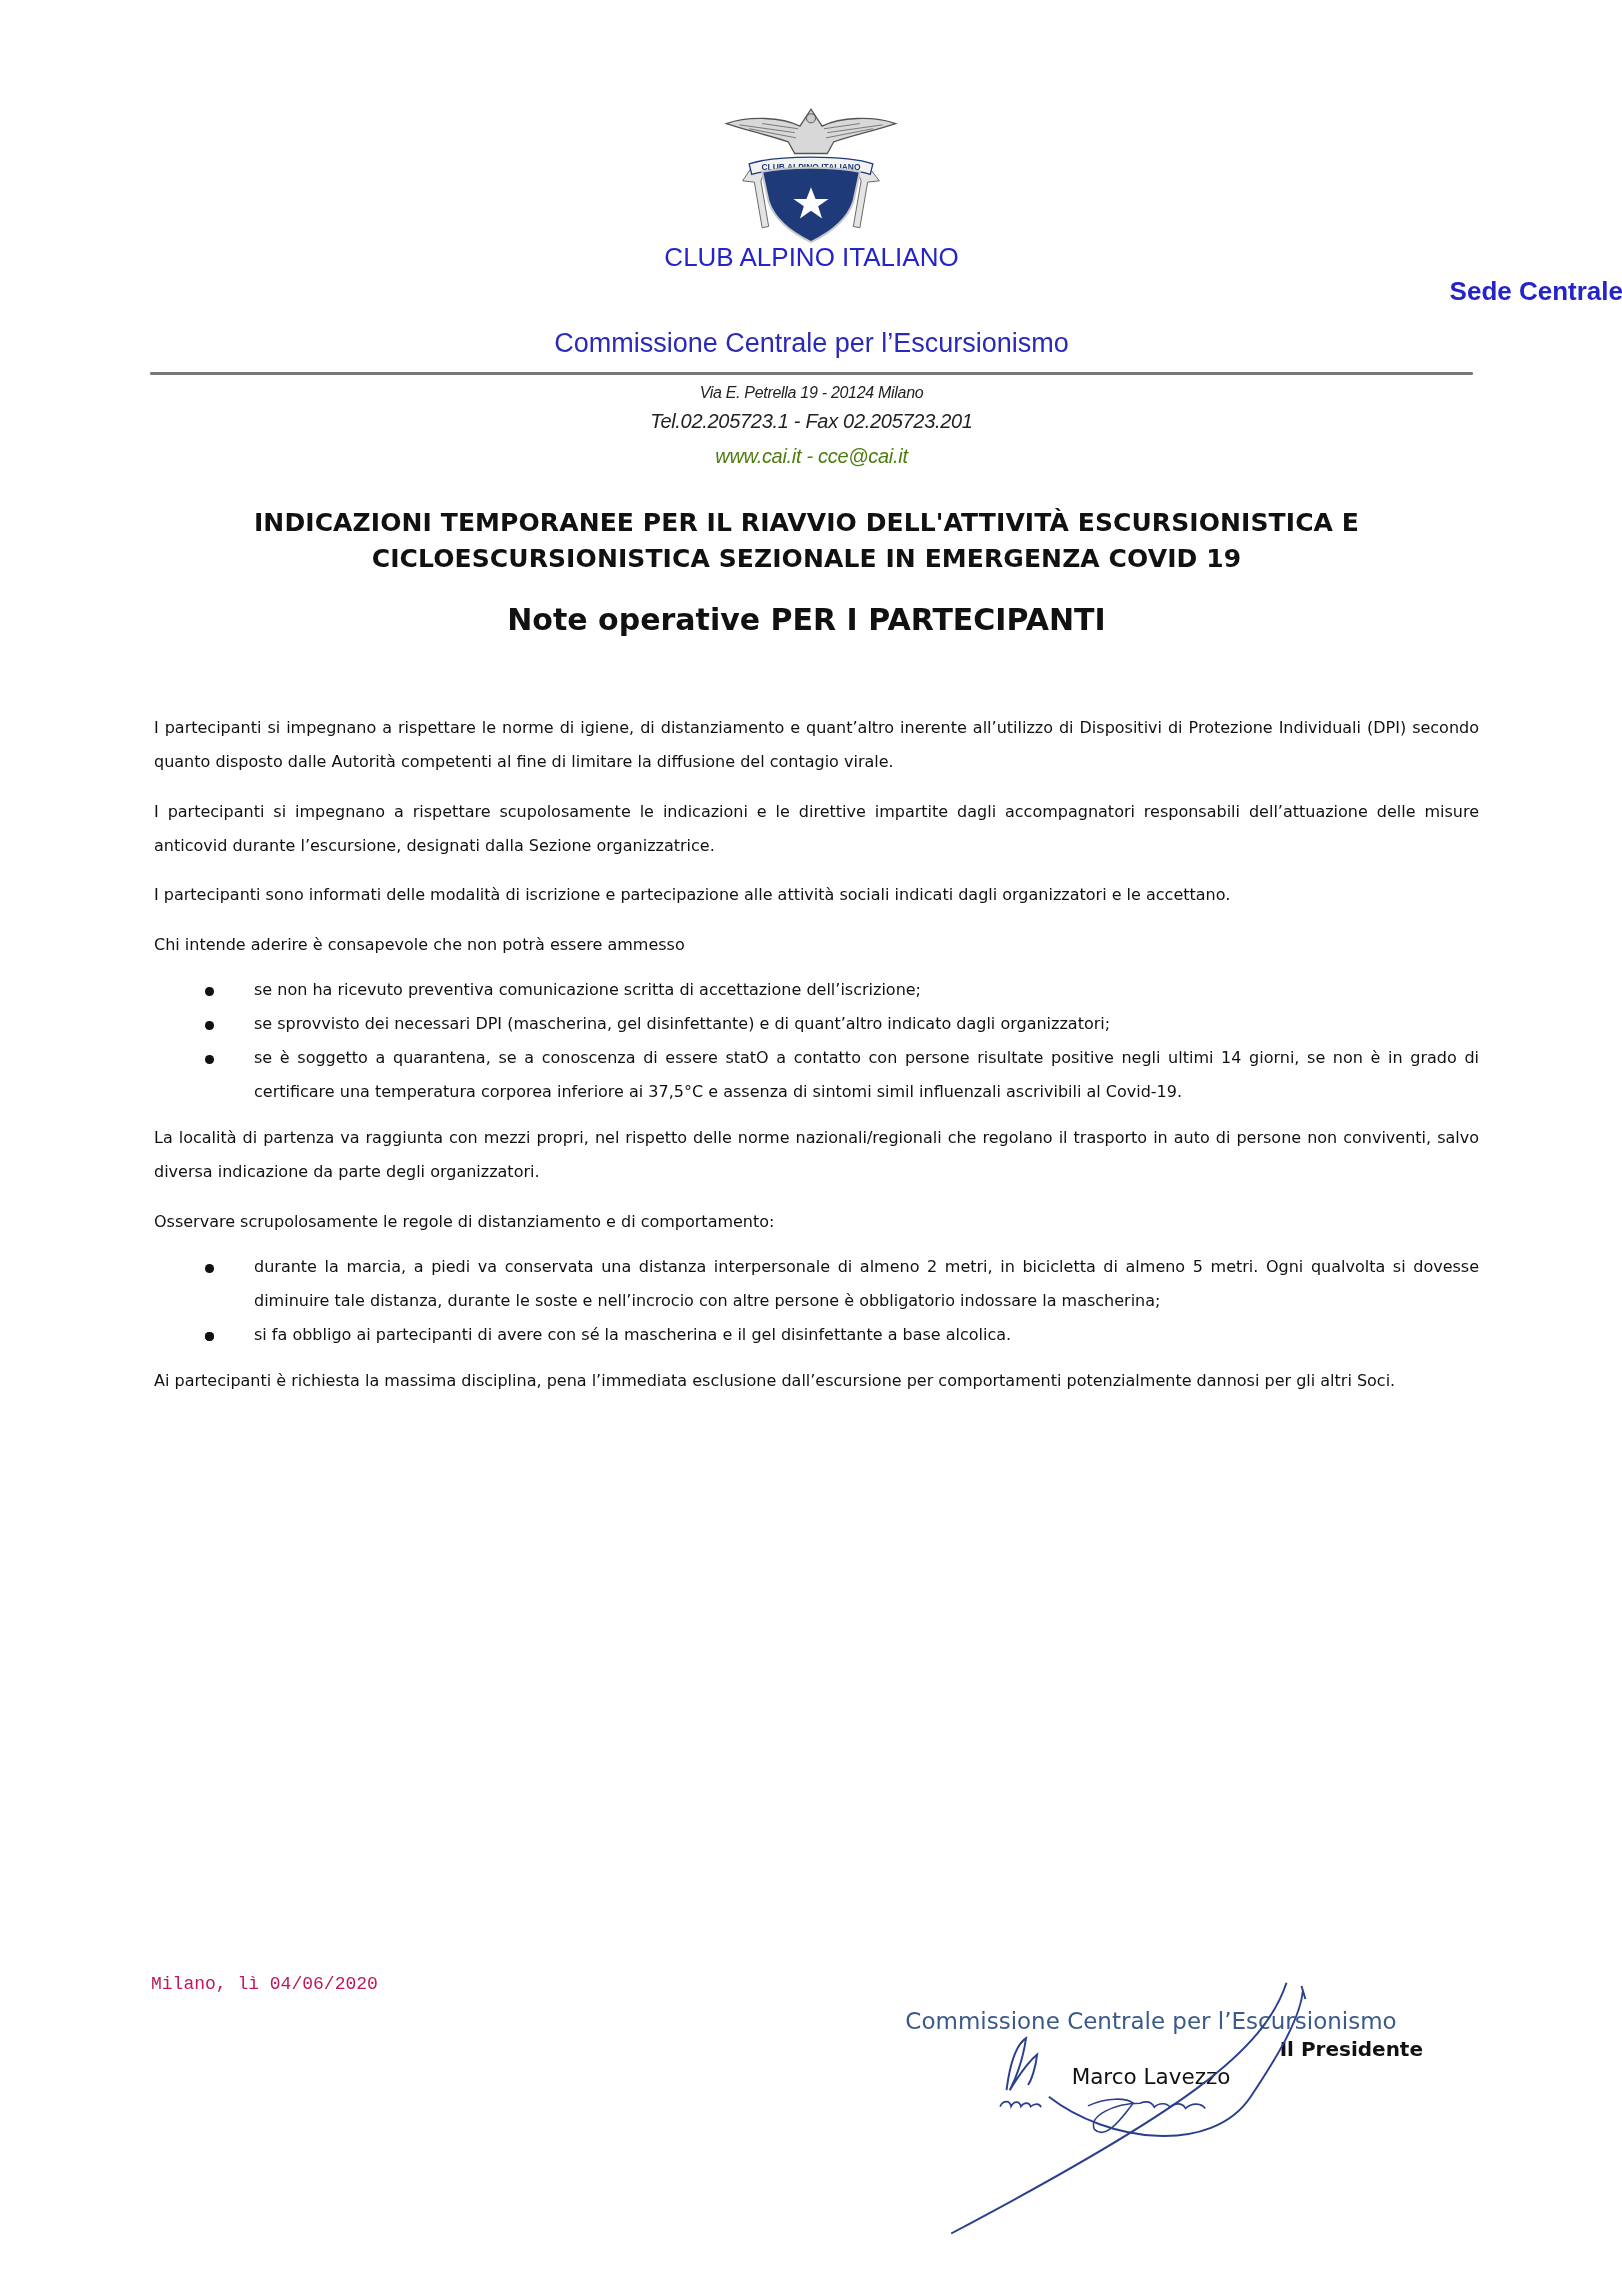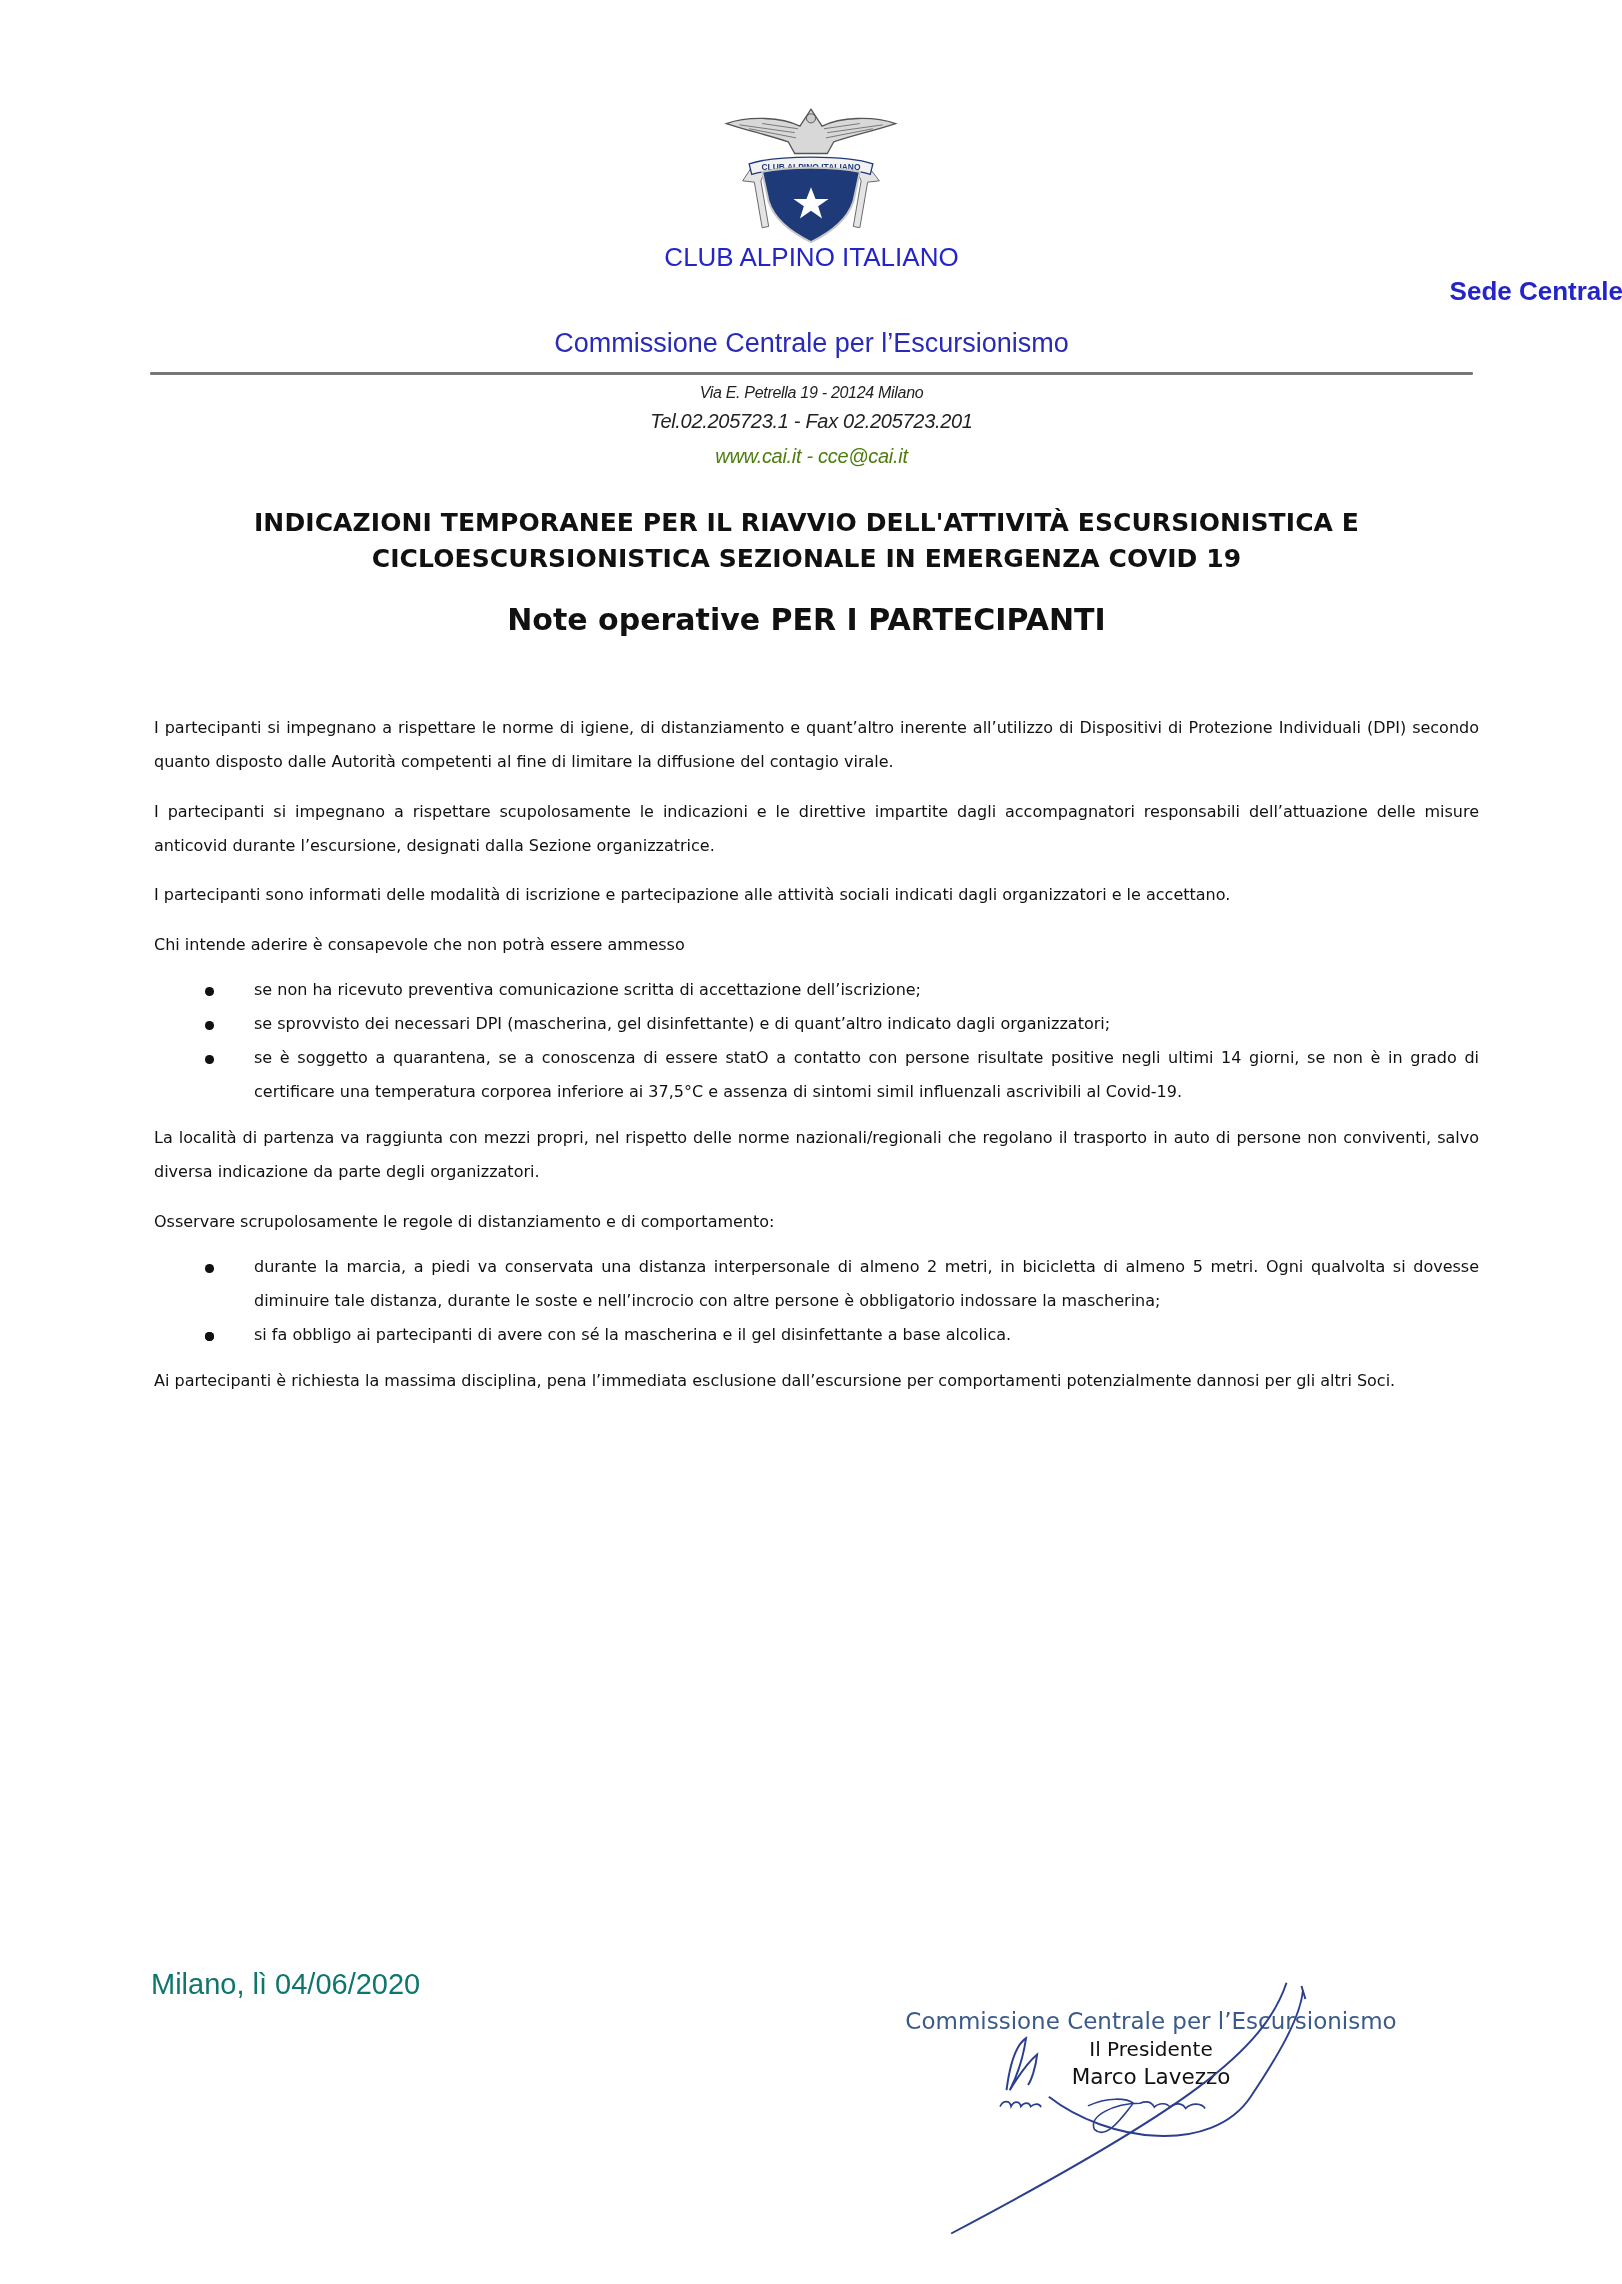--- a/index.html
+++ b/index.html
@@ -36,8 +36,8 @@
                    border-radius: 50%; background: #111; }
 
   
-  .date { position: absolute; left: 151px; top: 1968px; font-family: Liberation Sans, sans-serif;
-          font-size: 29px; line-height: 33px; color: #0f766e; }
+  .date { position: absolute; left: 151px; top: 1968px; font-family: Liberation Mono, monospace;
+          font-size: 18px; line-height: 33px; color: #be185d; }
   .sig-comm { position: absolute; left: 879px; top: 2007px; width: 544px; text-align: center;
               font-family: "DejaVu Sans", sans-serif; font-size: 23px; line-height: 29px; color: #3a5a8a; }
   .sig-role { position: absolute; left: 879px; top: 2037px; width: 544px; text-align: center;

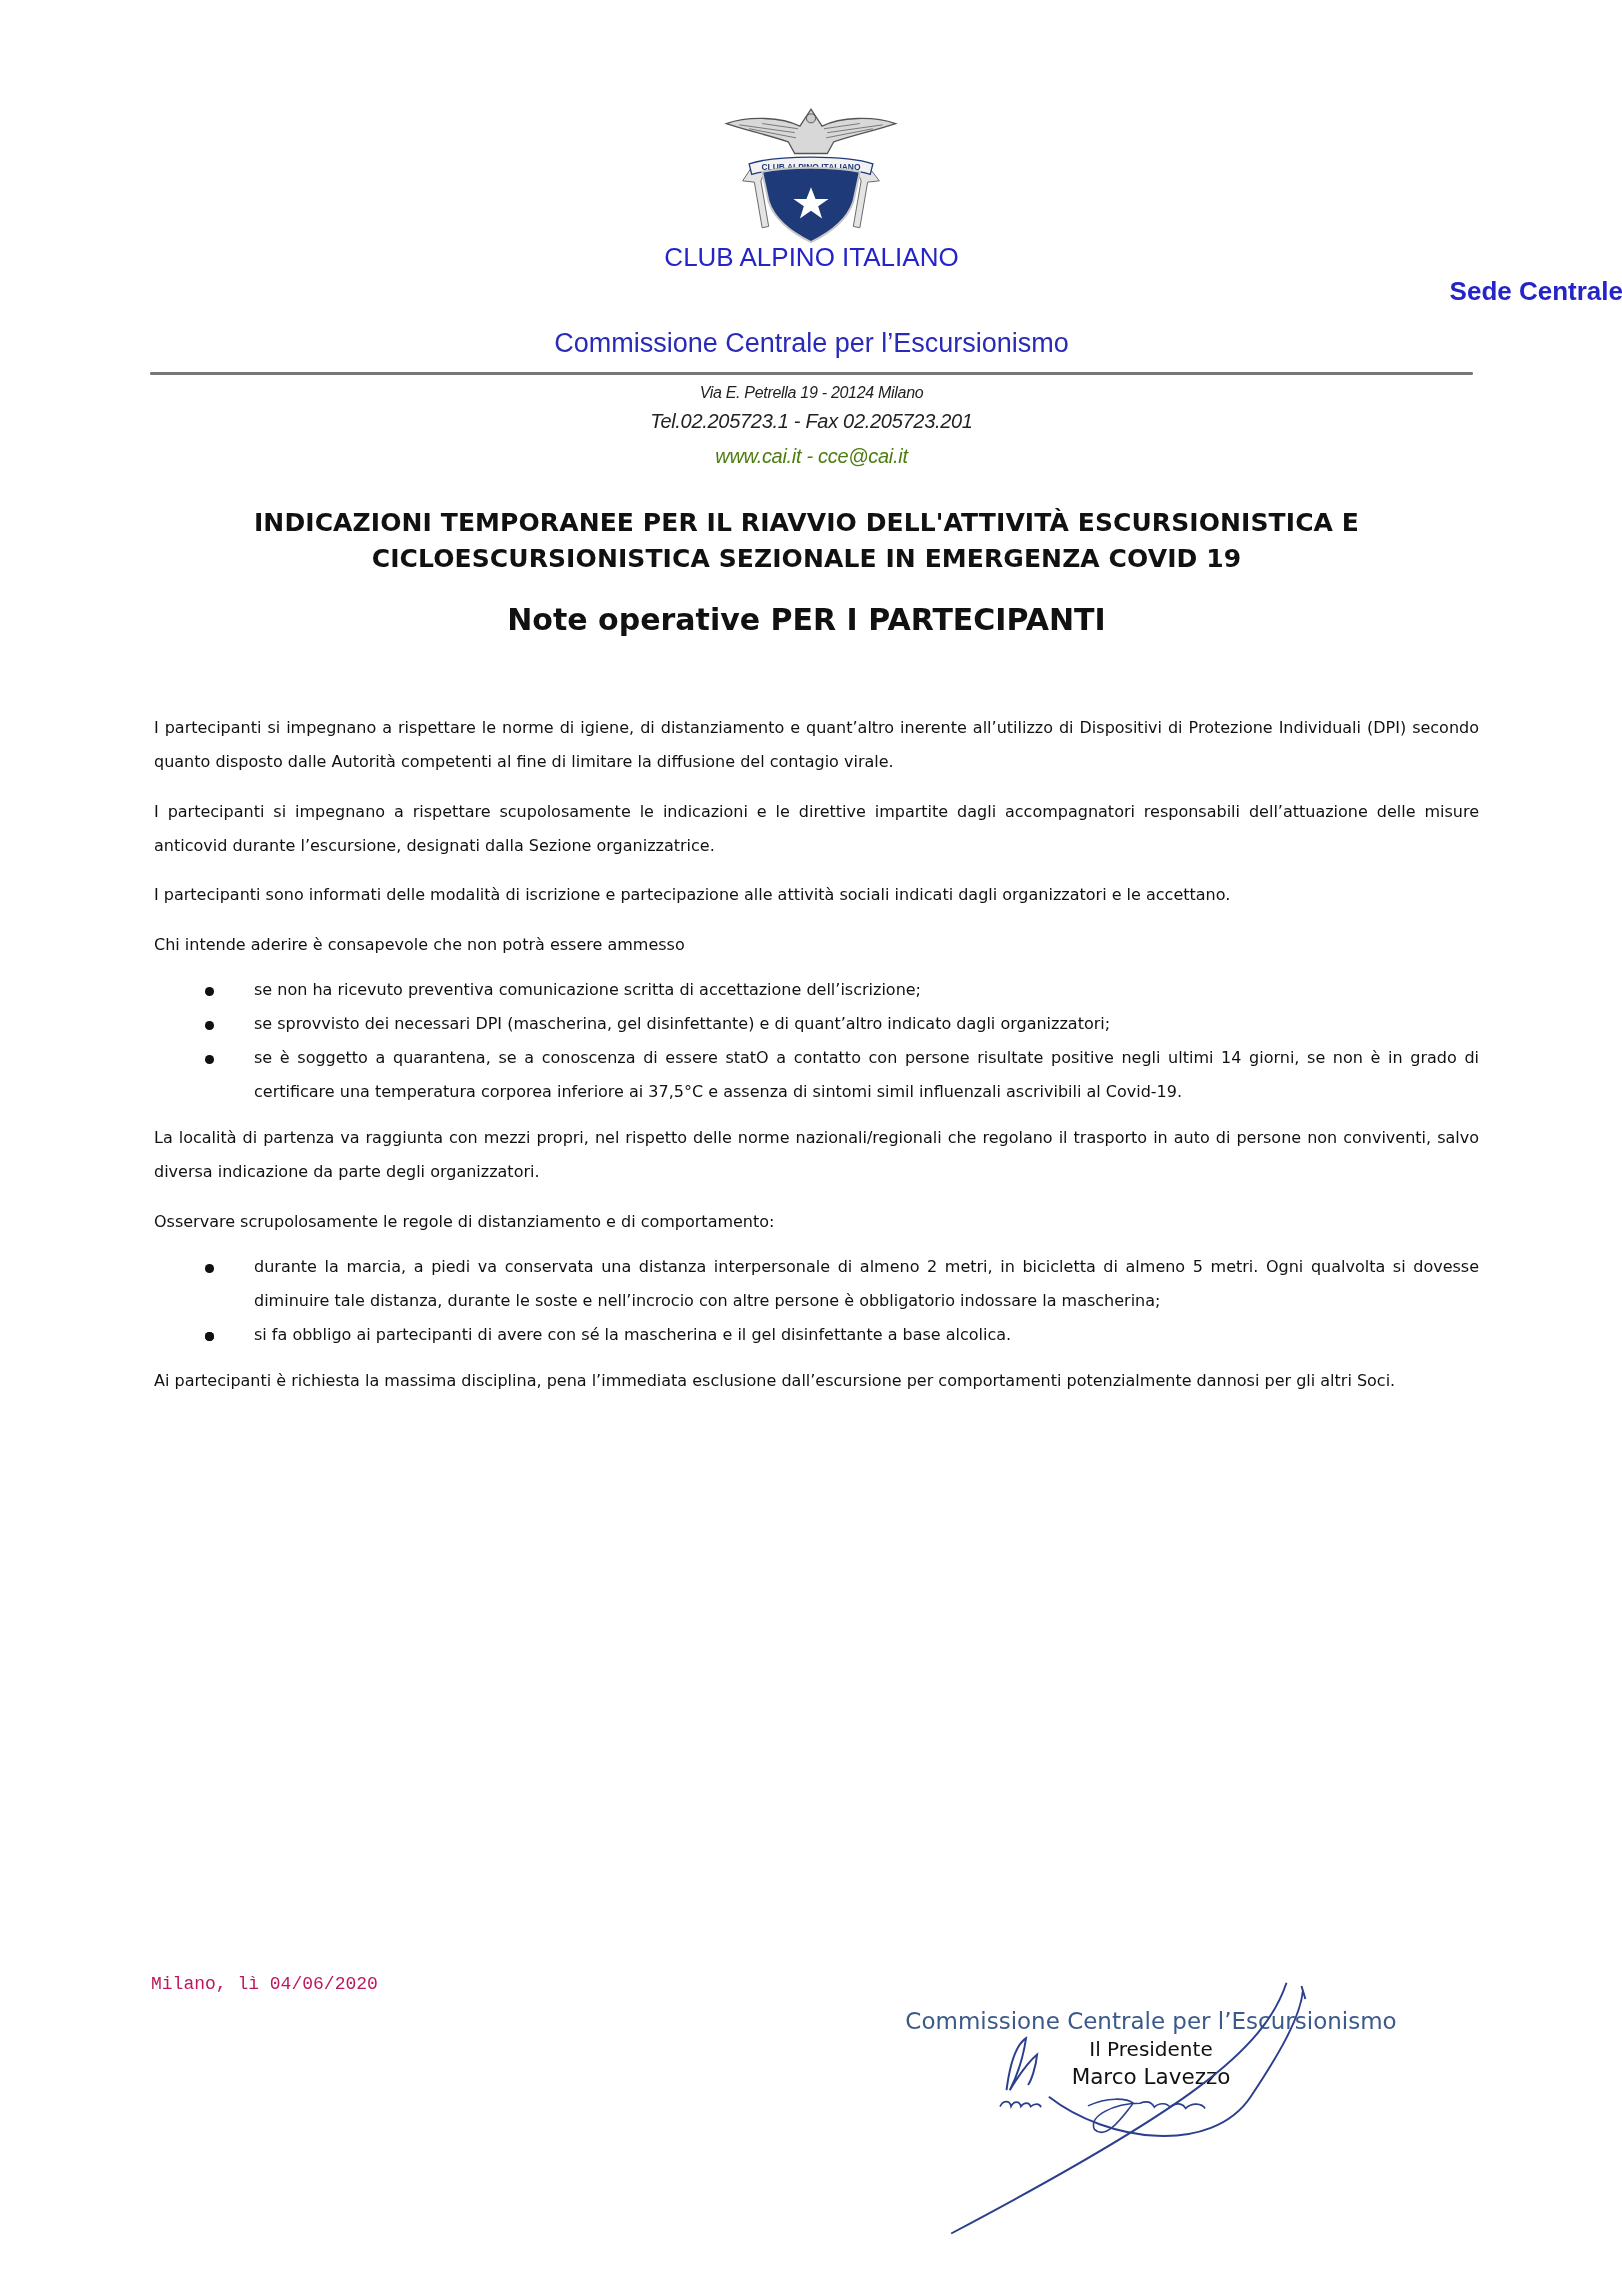--- a/index.html
+++ b/index.html
@@ -40,8 +40,8 @@
           font-size: 18px; line-height: 33px; color: #be185d; }
   .sig-comm { position: absolute; left: 879px; top: 2007px; width: 544px; text-align: center;
               font-family: "DejaVu Sans", sans-serif; font-size: 23px; line-height: 29px; color: #3a5a8a; }
-  .sig-role { position: absolute; left: 879px; top: 2037px; width: 544px; text-align: center;
-              font-family: "DejaVu Sans", sans-serif; font-size: 20px; line-height: 25px; color: #111; }
+  .sig-role { position: absolute; left: 879px; top: 2037px; width: 544px; text-align: right;
+              font-family: "DejaVu Sans", sans-serif; font-size: 20px; line-height: 25px; color: #111; font-weight: bold; }
   .sig-name { position: absolute; left: 879px; top: 2064px; width: 544px; text-align: center;
               font-family: "DejaVu Sans", sans-serif; font-size: 21.5px; line-height: 26px; color: #111; }
   .sig-stroke { position: absolute; left: 912px; top: 1947px; width: 456px; height: 293px; pointer-events: none; }

